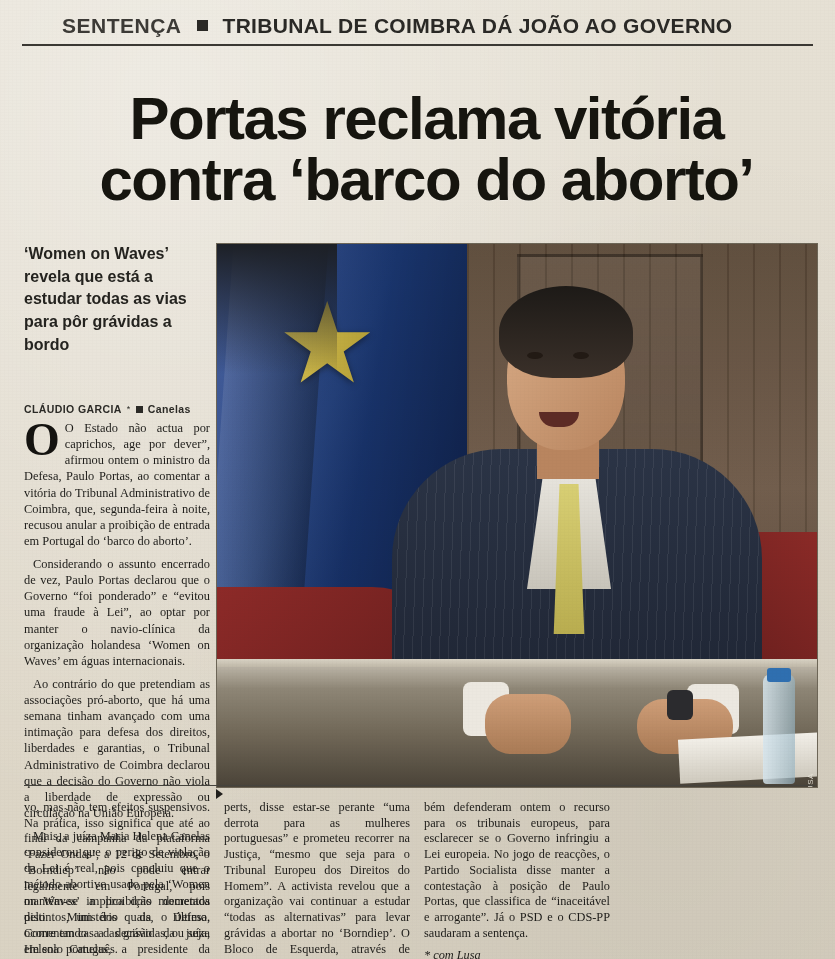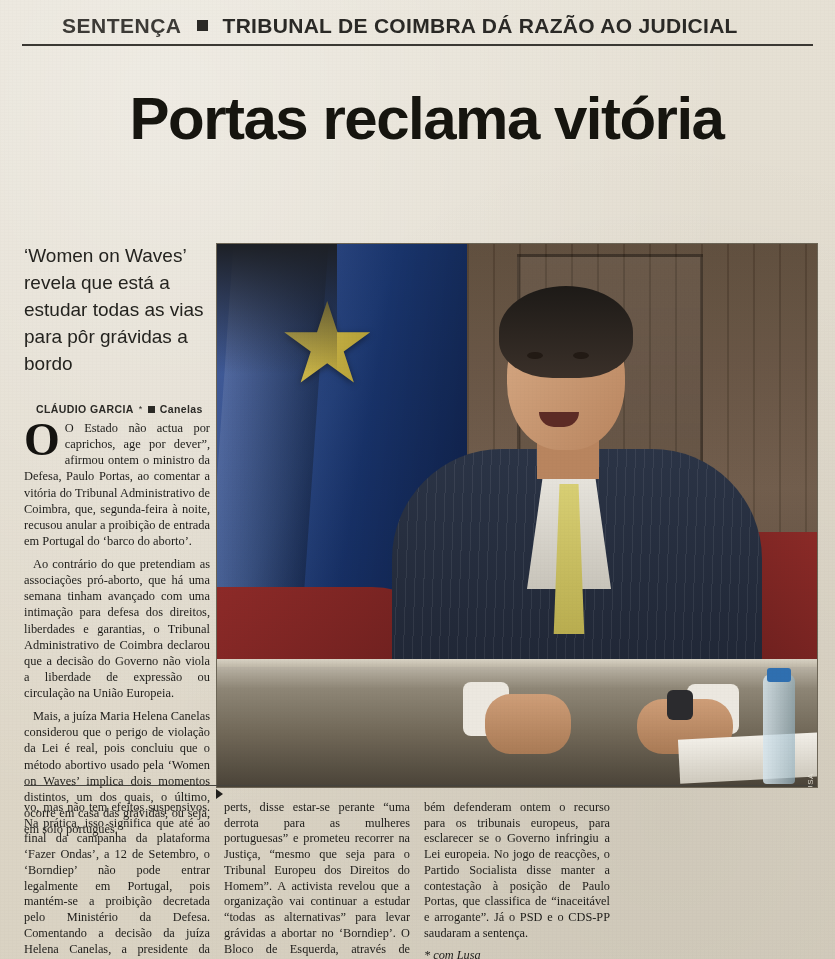--- a/index.html
+++ b/index.html
@@ -393,7 +393,7 @@
   <div class="kicker">
     <span class="kicker-label">SENTENÇA</span>
     <span class="kicker-square"></span>
-    <span class="kicker-text">TRIBUNAL DE COIMBRA DÁ RAZÃO AO JUDICIAL</span>
+    <span class="kicker-text">TRIBUNAL DE COIMBRA DÁ JOÃO AO GOVERNO</span>
   </div>
   <div class="rule-top"></div>
 

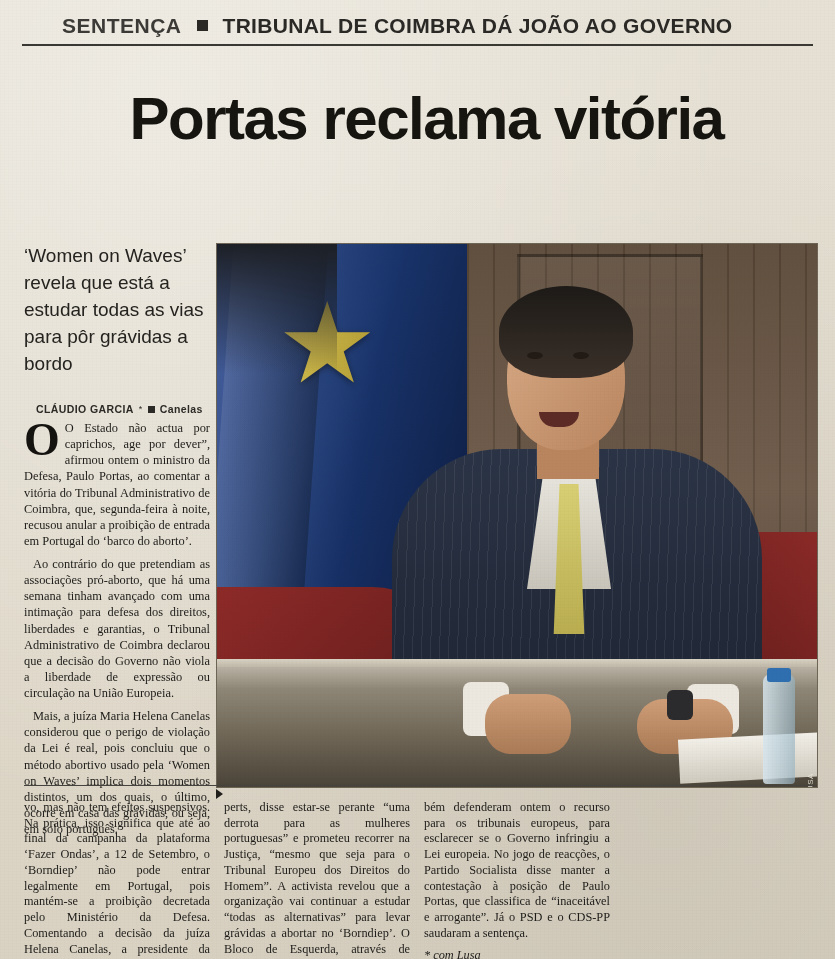--- a/index.html
+++ b/index.html
@@ -399,6 +399,7 @@
 
   <h1 class="headline">
     <span class="l1">Portas reclama vitória</span>
+    <span class="l2">contra ‘barco do aborto’</span>
   </h1>
 
   <div class="lead">‘Women on Waves’ revela que está a estudar todas as vias para pôr grávidas a bordo</div>

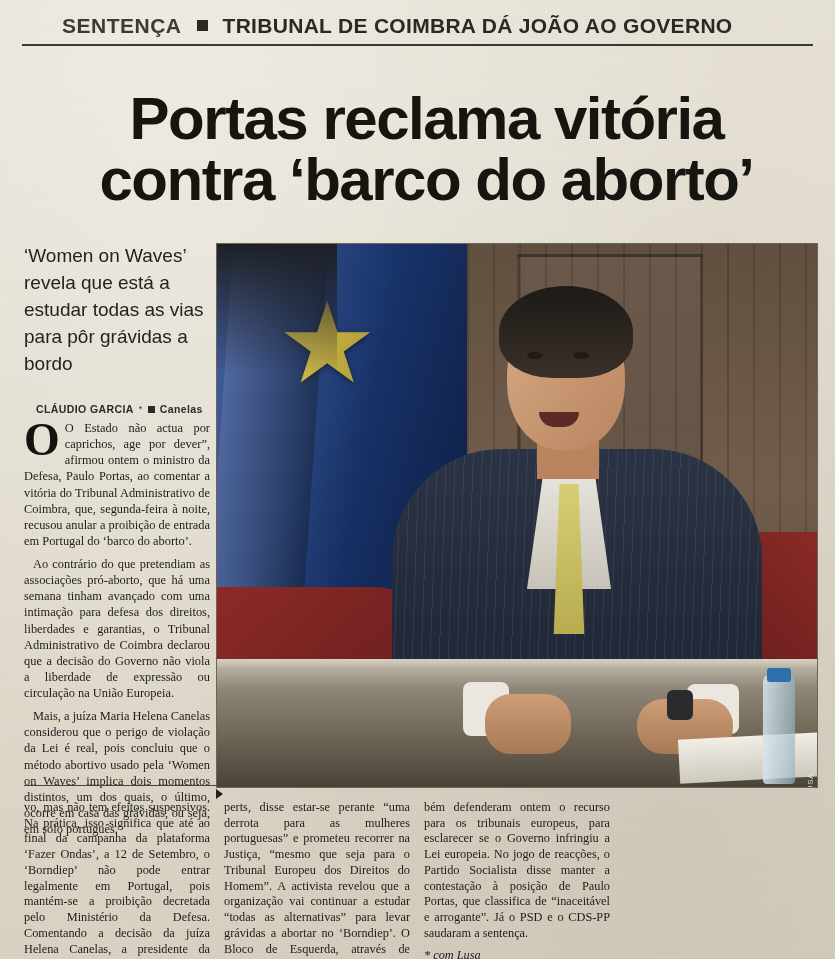--- a/index.html
+++ b/index.html
@@ -95,9 +95,10 @@
     top: 243px;
     width: 185px;
     font-family: "Liberation Sans", sans-serif;
-    font-size: 19px;
+    font-size: 16px;
     line-height: 1.42;
     color: #24231f;
+    font-weight: bold;
   }
   .byline {
     position: absolute;

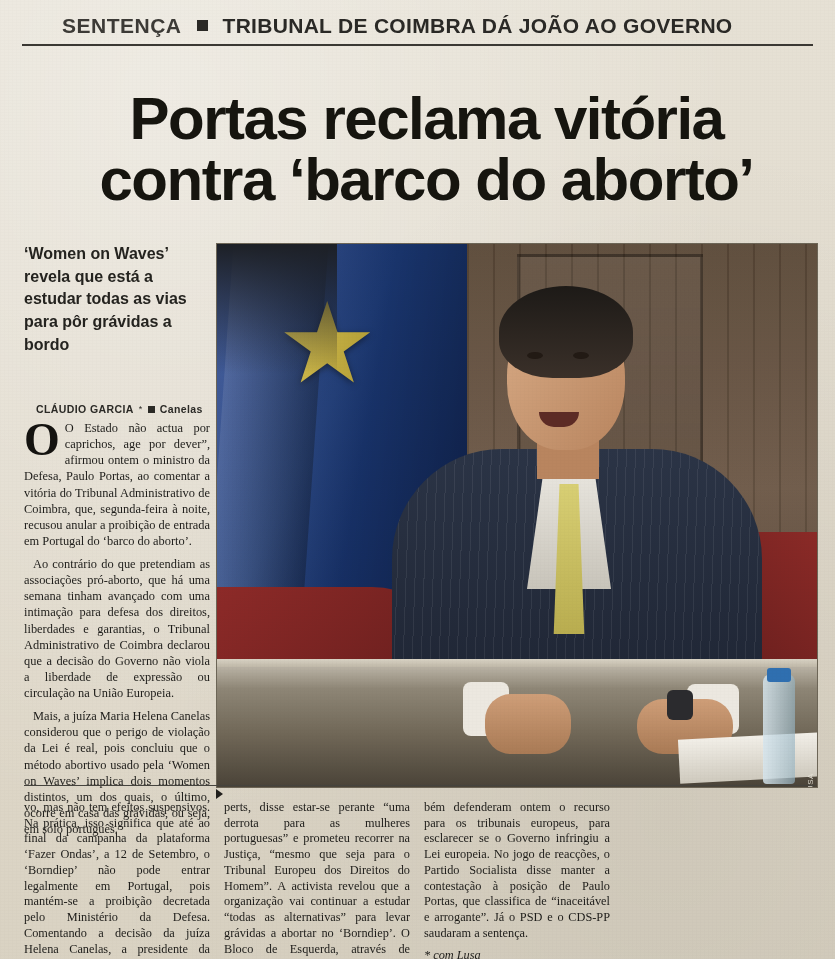--- a/index.html
+++ b/index.html
@@ -112,7 +112,6 @@
     display: flex;
     align-items: center;
     gap: 5px;
-    margin-left: 12px;
   }
   .byline .author { font-weight: bold; }
   .byline .star { font-size: 9px; }

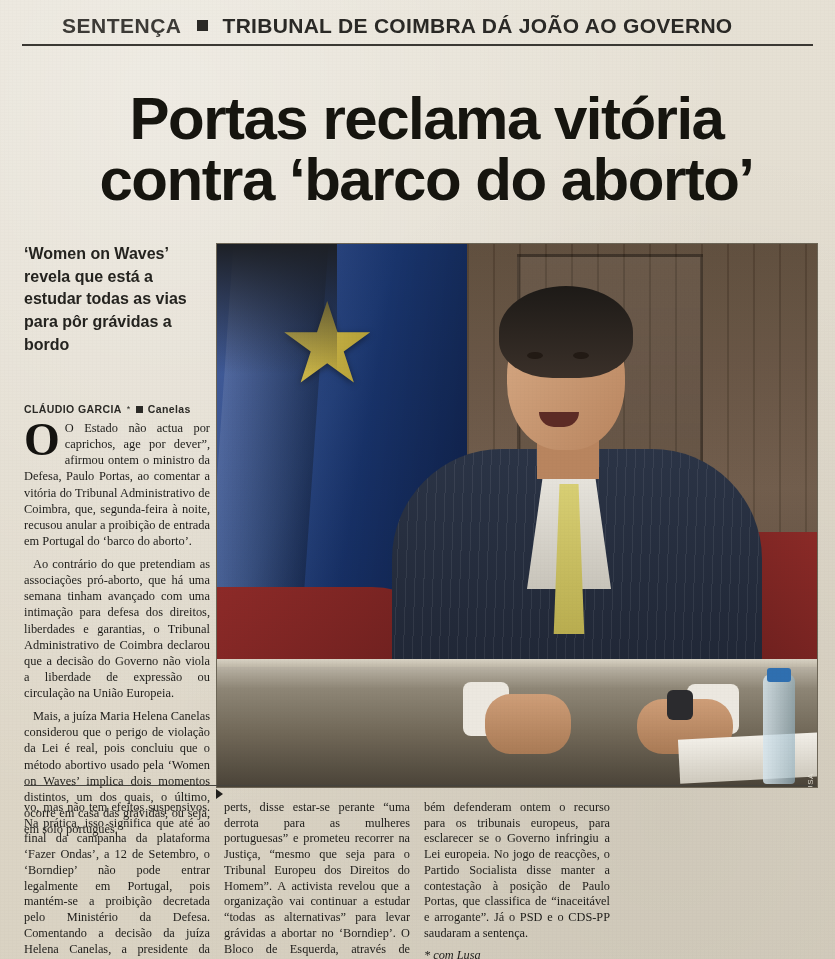--- a/index.html
+++ b/index.html
@@ -413,6 +413,7 @@
 
   <div class="col-left">
     <p class="first"><span class="dropcap">O</span><span>O Estado não actua por caprichos, age por dever”, afirmou ontem o ministro da Defesa, Paulo Portas, ao comentar a vitória do Tribunal Administrativo de Coimbra, que, segunda-feira à noite, recusou anular a proibição de entrada em Portugal do ‘barco do aborto’.</span></p>
+    <p>Considerando o assunto encerrado de vez, Paulo Portas declarou que o Governo “foi ponderado” e “evitou uma fraude à Lei”, ao optar por manter o navio-clínica da organização holandesa ‘Women on Waves’ em águas internacionais.</p>
     <p>Ao contrário do que pretendiam as associações pró-aborto, que há uma semana tinham avançado com uma intimação para defesa dos direitos, liberdades e garantias, o Tribunal Administrativo de Coimbra declarou que a decisão do Governo não viola a liberdade de expressão ou circulação na União Europeia.</p>
     <p>Mais, a juíza Maria Helena Canelas considerou que o perigo de violação da Lei é real, pois concluiu que o método abortivo usado pela ‘Women on Waves’ implica dois momentos distintos, um dos quais, o último, ocorre em casa das grávidas, ou seja, em solo português.</p>
 

